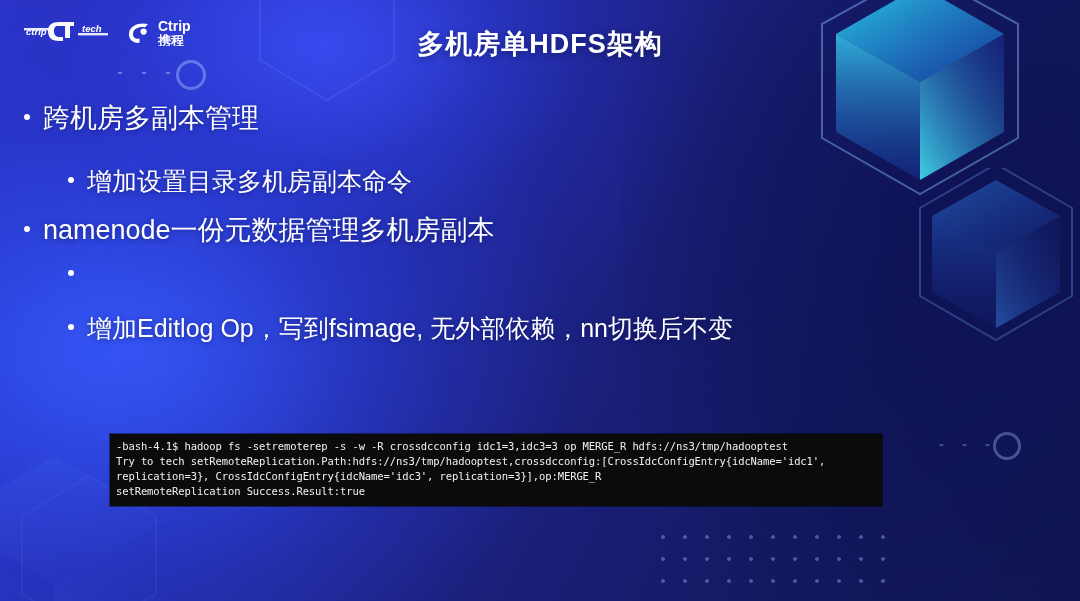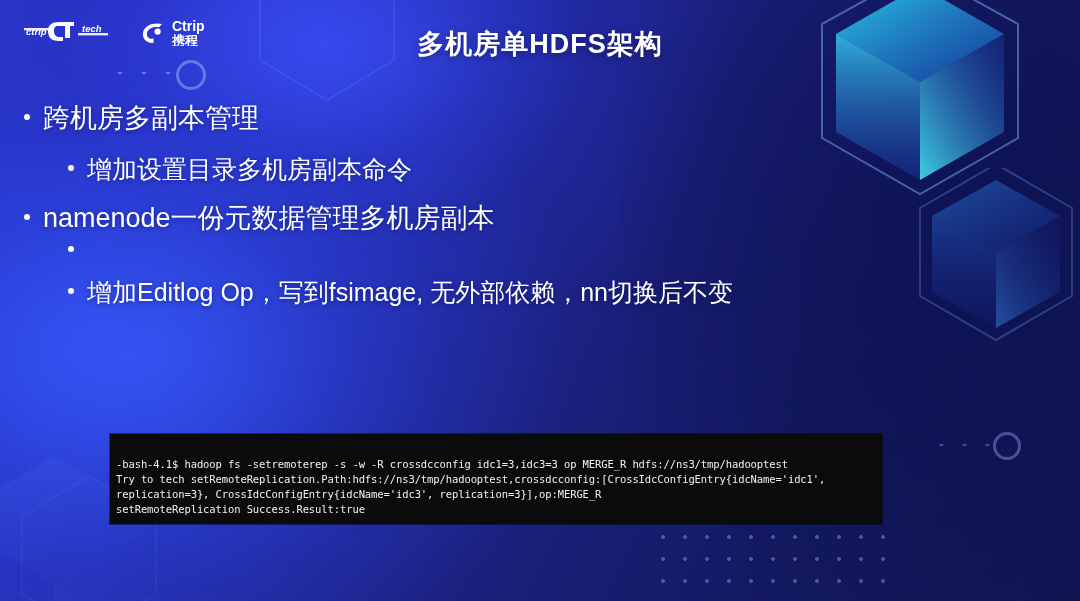--- a/index.html
+++ b/index.html
@@ -74,7 +74,7 @@
     left: 22px; top: 18px;
     display: flex;
     align-items: center;
-    gap: 30px;
+    gap: 16px;
   }
   .logo-ctriptech { display: block; }
   .logo-ctrip { display: flex; align-items: center; gap: 7px; }

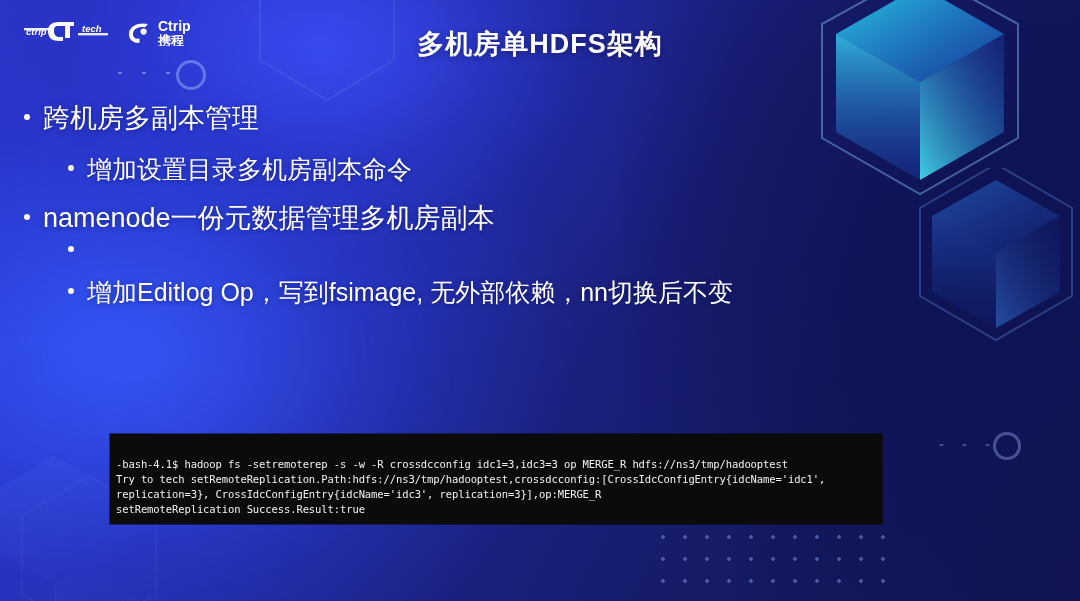--- a/index.html
+++ b/index.html
@@ -113,7 +113,7 @@
   }
   .lvl1 { font-size: 27px; margin-top: 14px; padding-left: 2px; }
   .lvl1 .dot { width: 6px; height: 6px; margin-right: 13px; transform: translateY(-7px); }
-  .lvl2 { font-size: 25px; margin-top: 17px; padding-left: 46px; }
+  .lvl2 { font-size: 25px; margin-top: 29px; padding-left: 46px; }
   .lvl2 .dot { width: 6px; height: 6px; margin-right: 13px; transform: translateY(-7px); }
 
   

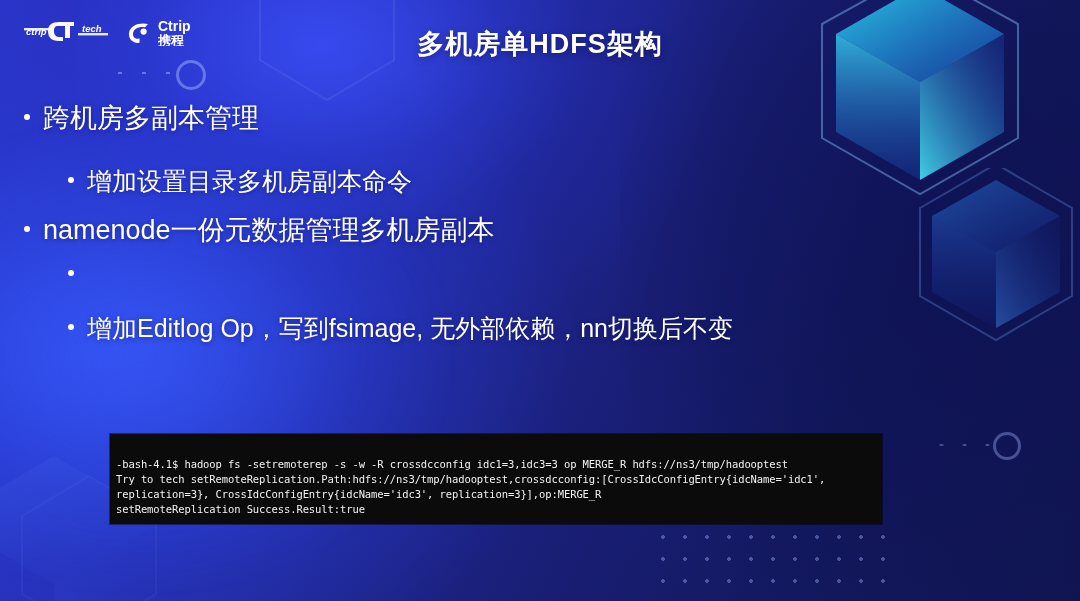--- a/index.html
+++ b/index.html
@@ -122,7 +122,7 @@
     left: 110px; top: 434px;
     width: 772px;
     background: #0b0b0b;
-    padding: 23px 6px 7px 6px;
+    padding: 5px 6px 7px 6px;
     box-sizing: border-box;
     box-shadow: 0 0 0 1px rgba(0,0,0,0.45);
   }

